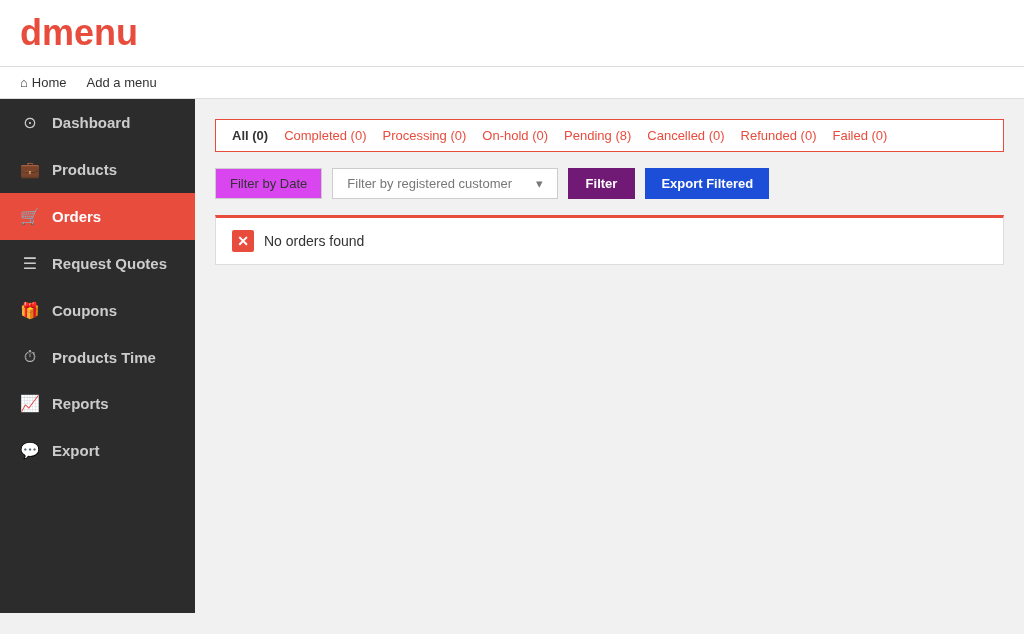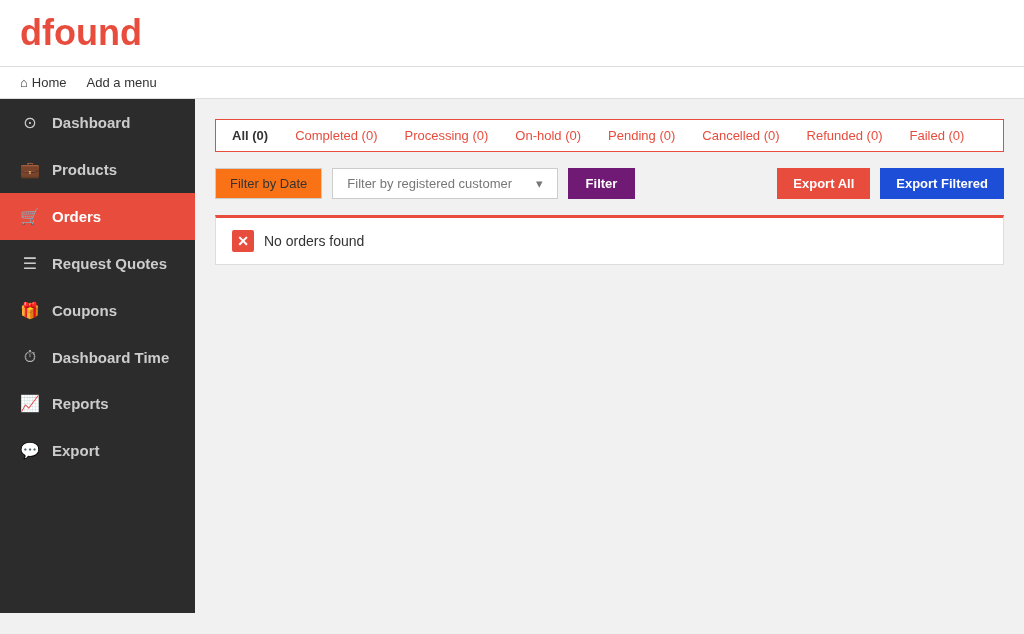--- a/index.html
+++ b/index.html
@@ -191,7 +191,7 @@
 
 <div class="header">
   <div class="logo">
-    <span style="color:#e84c3d;">d</span><span>found</span>
+    <span style="color:#e84c3d;">d</span><span>menu</span>
   </div>
 </div>
 

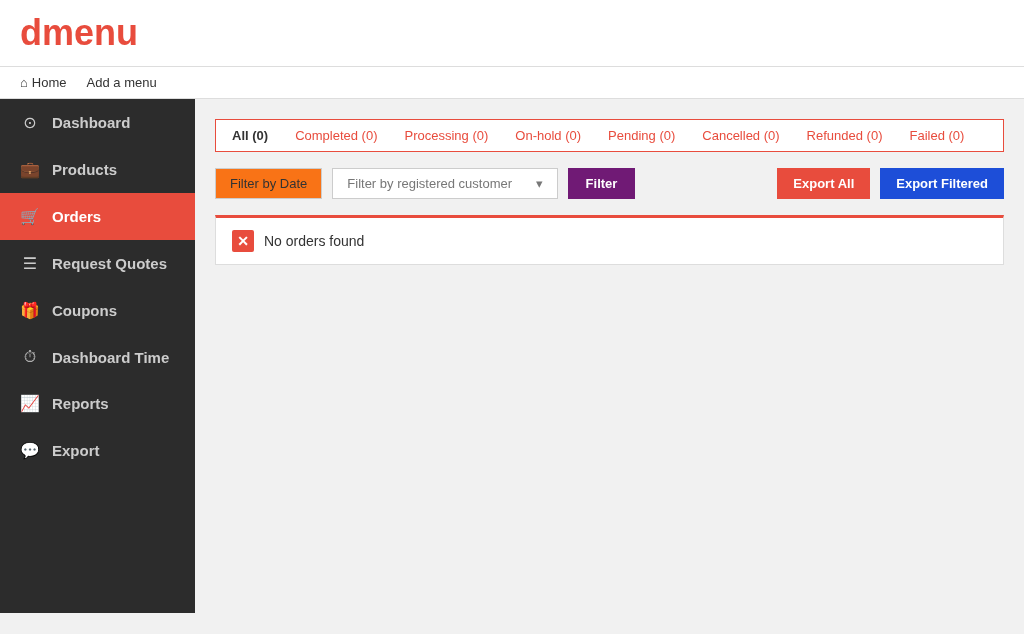--- a/index.html
+++ b/index.html
@@ -83,7 +83,7 @@
     .order-tabs {
       display: flex;
       align-items: center;
-      gap: 27px;
+      gap: 16px;
       border: 1px solid #e84c3d;
       background: #fff;
       padding: 8px 16px;

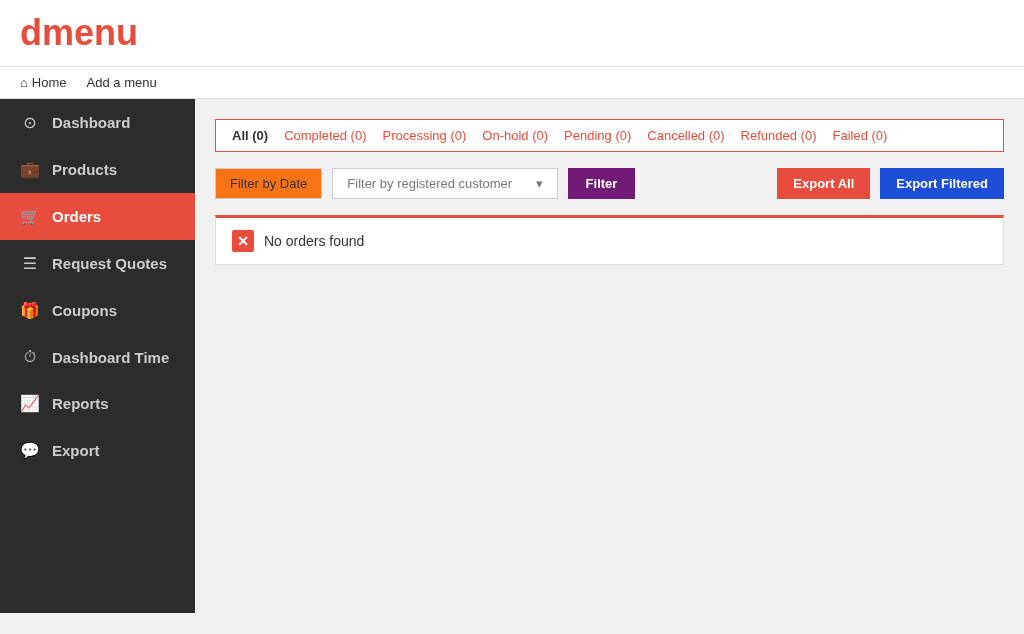--- a/index.html
+++ b/index.html
@@ -249,7 +249,7 @@
       <a href="#" class="order-tab red">Completed (0)</a>
       <a href="#" class="order-tab red">Processing (0)</a>
       <a href="#" class="order-tab red">On-hold (0)</a>
-      <a href="#" class="order-tab red">Pending (0)</a>
+      <a href="#" class="order-tab red">Pending (8)</a>
       <a href="#" class="order-tab red">Cancelled (0)</a>
       <a href="#" class="order-tab red">Refunded (0)</a>
       <a href="#" class="order-tab red">Failed (0)</a>

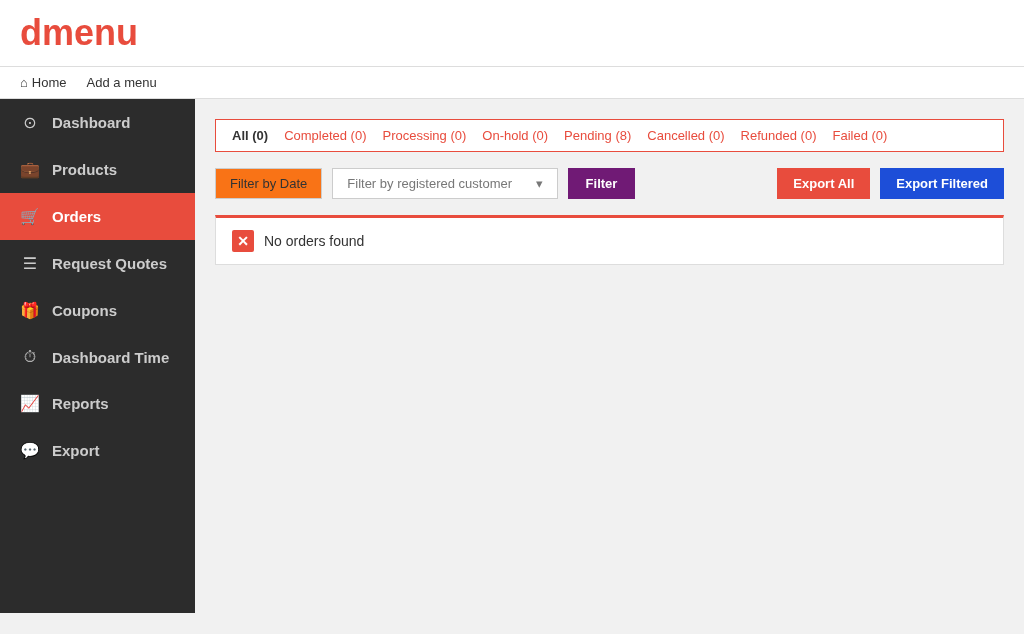--- a/index.html
+++ b/index.html
@@ -109,7 +109,7 @@
     }
     .filter-date-btn {
       border: 1px solid #ccc;
-      background: #f97316;
+      background: #d946ef;
       padding: 7px 14px;
       font-size: 13px;
       cursor: pointer;

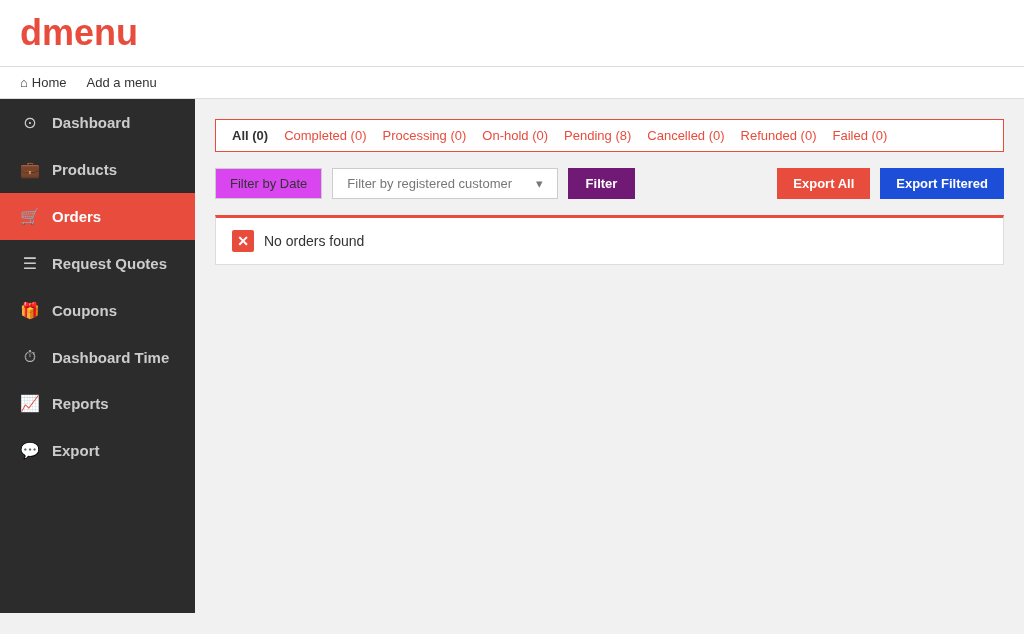--- a/index.html
+++ b/index.html
@@ -266,9 +266,6 @@
       <button class="filter-btn">
         <span>Filter</span>
       </button>
-      <button class="export-btn">
-        <span>Export All</span>
-      </button>
       <button class="export-filtered-btn">
         <span>Export Filtered</span>
       </button>

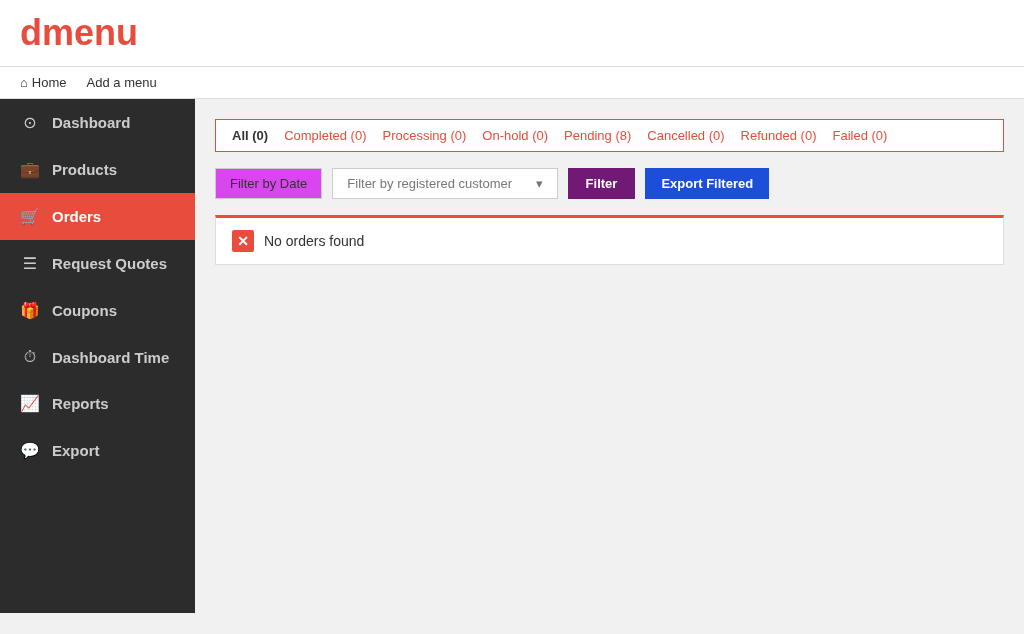--- a/index.html
+++ b/index.html
@@ -230,7 +230,7 @@
     </div>
     <div class="sidebar-item">
       <span class="icon">⏱</span>
-      <span class="sidebar-item-label">Dashboard Time</span>
+      <span class="sidebar-item-label">Products Time</span>
     </div>
     <div class="sidebar-item">
       <span class="icon">📈</span>

